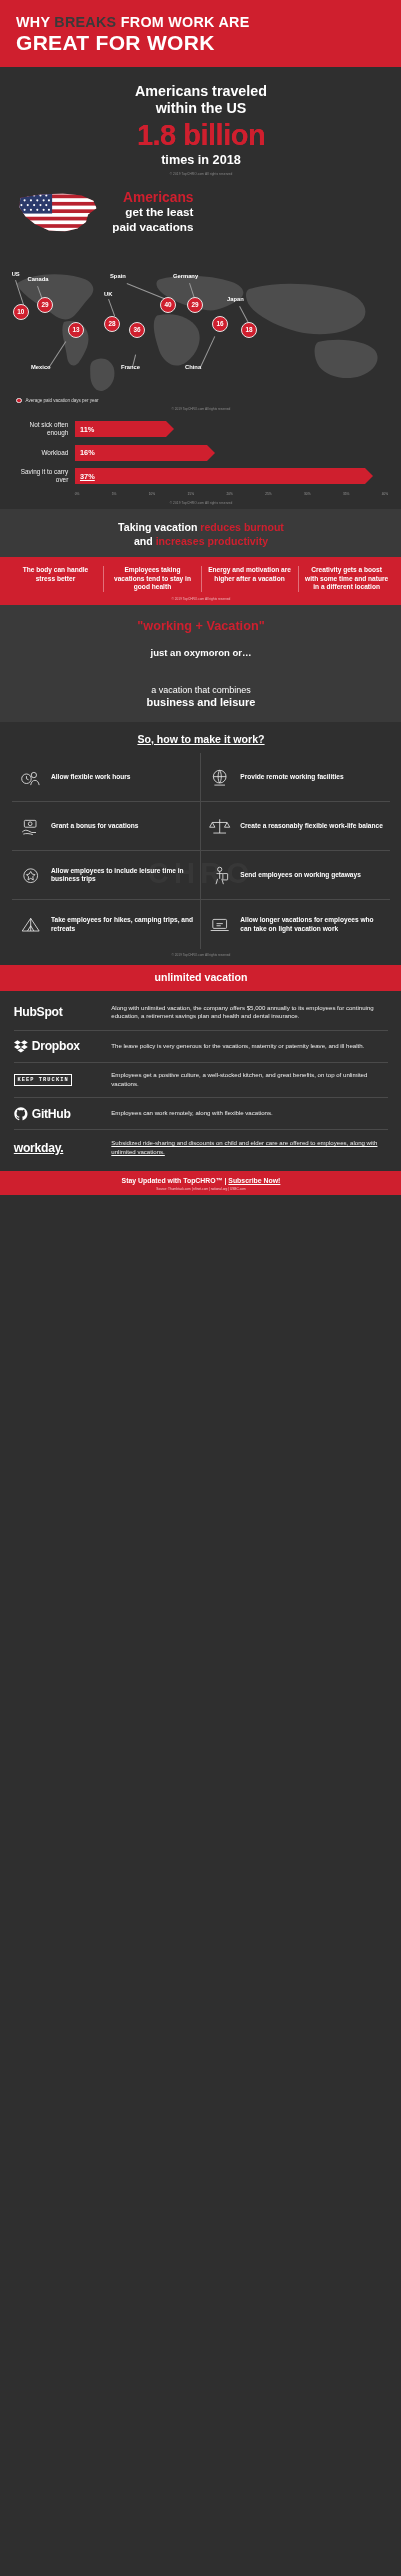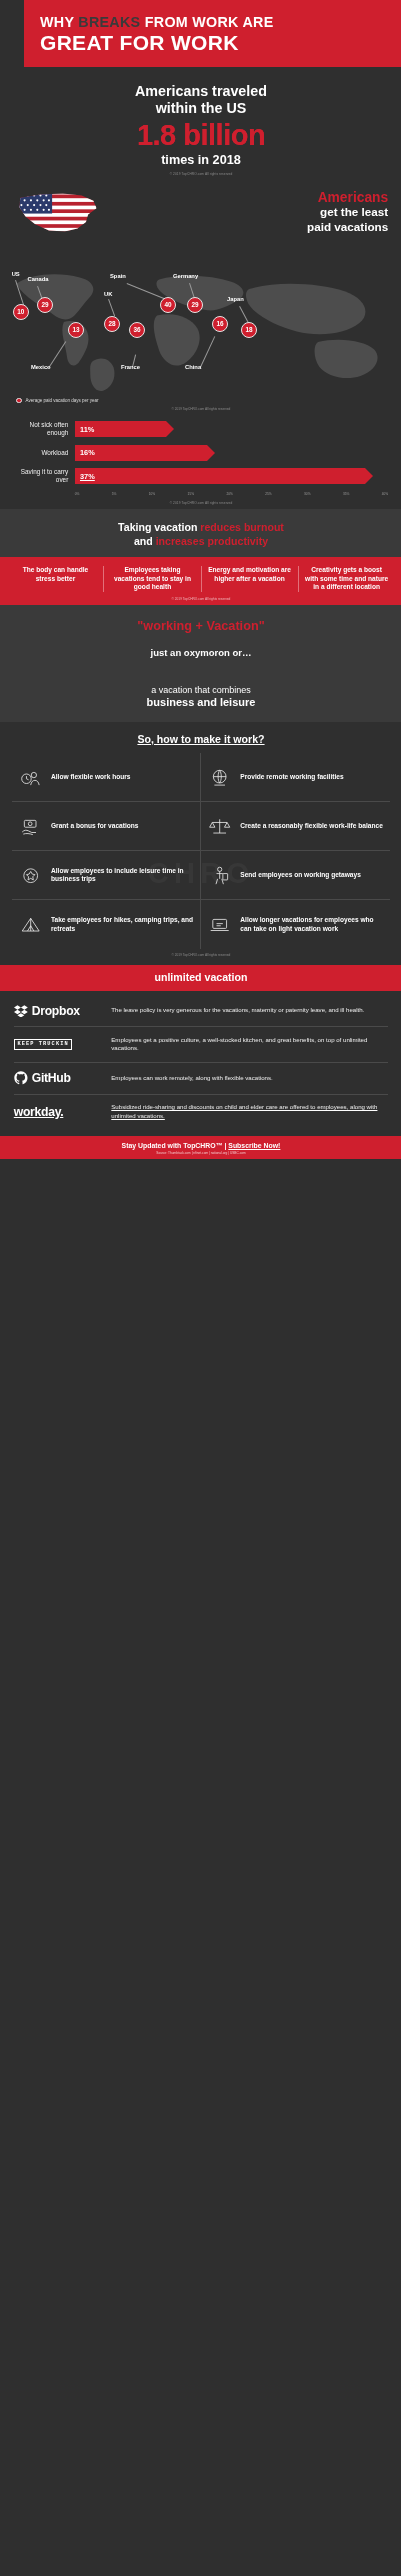--- a/index.html
+++ b/index.html
@@ -15,7 +15,6 @@
   .header {
     background: #cf1f2e;
     padding: 13.8px 16px 11.7px 16px;
-    margin-left: 24px;
   }
   .header .line1 {
     font-size: 14.3px;

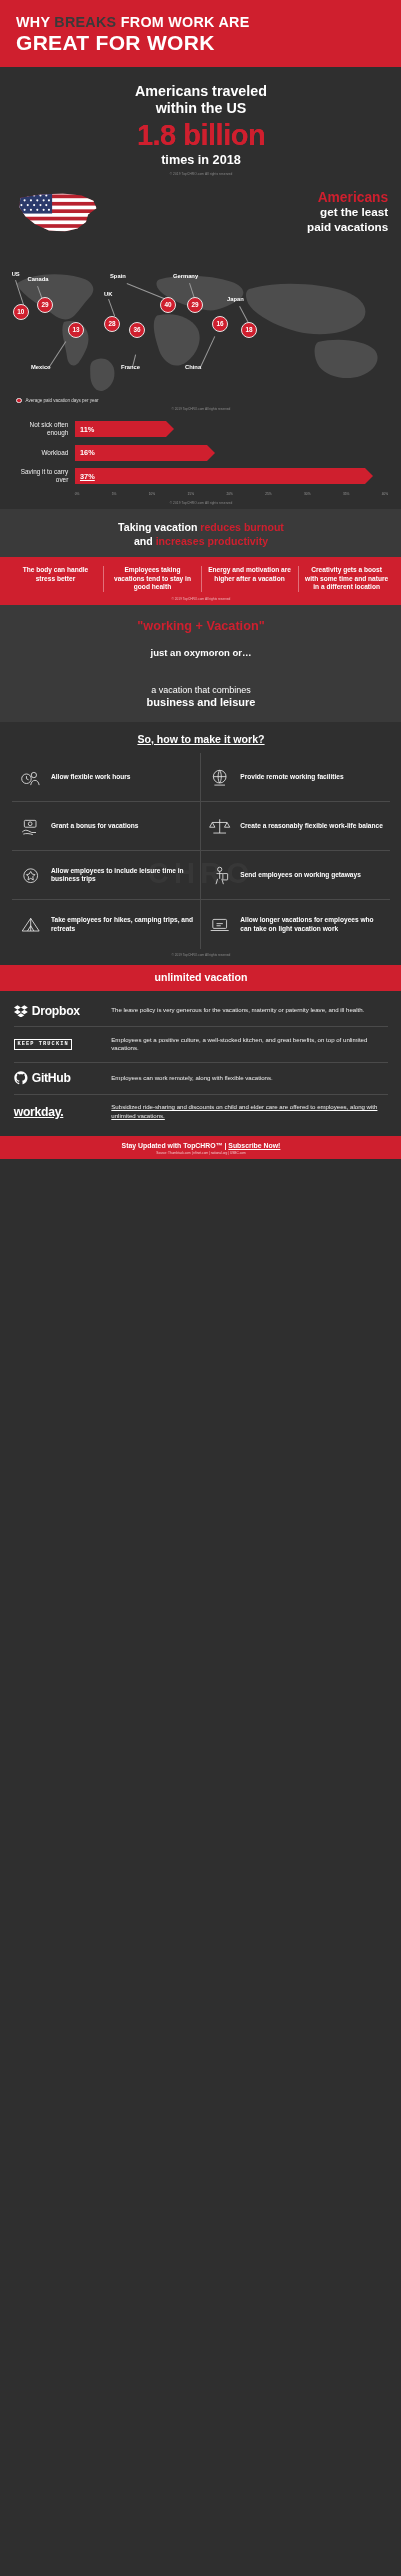--- a/index.html
+++ b/index.html
@@ -69,7 +69,7 @@
     padding: 3.2px 13.8px 0 13.8px;
     display: flex;
     align-items: center;
-    justify-content: space-between;
+    justify-content: flex-start;
     gap: 8.5px;
   }
   .flag-wrap { width: 90px; }

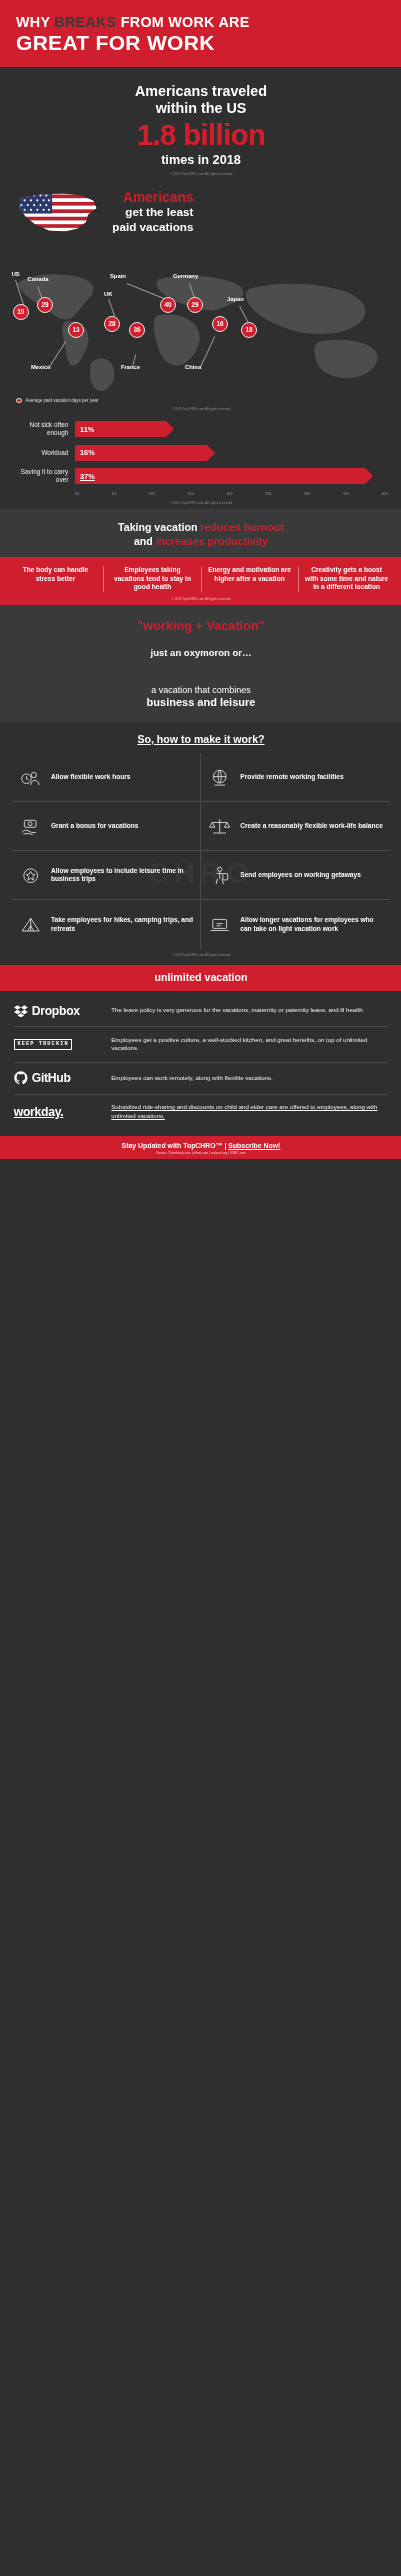--- a/index.html
+++ b/index.html
@@ -668,6 +668,12 @@
   </div>
   <div class="sec-comp">
 
+    <div class="comp-row">
+      <div class="comp-logo">
+        <span class="ltxt">HubSpot</span>
+      </div>
+      <div class="comp-desc">Along with unlimited vacation, the company offers $5,000 annually to its employees for continuing education, a retirement savings plan and health and dental insurance.</div>
+    </div>
 
     <div class="comp-row">
       <div class="comp-logo">

